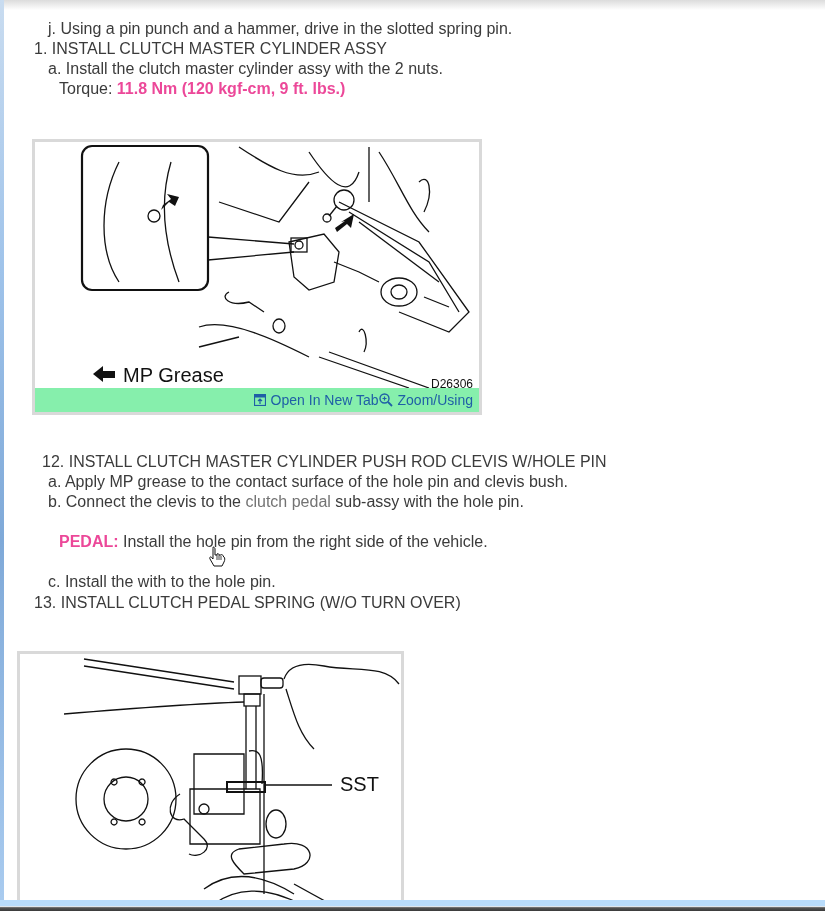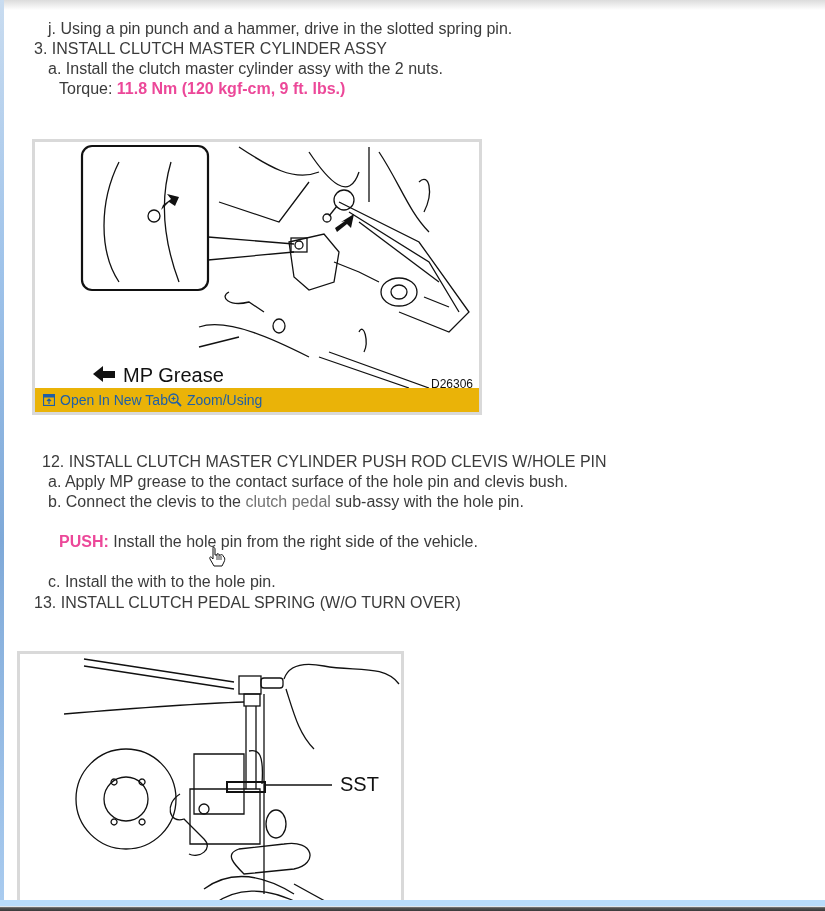--- a/index.html
+++ b/index.html
@@ -48,7 +48,7 @@
 <div class="content">
 
   <div class="line" style="left:48px; top:19px;">j. Using a pin punch and a hammer, drive in the slotted spring pin.</div>
-  <div class="line" style="left:34px; top:39px;">3. INSTALL CLUTCH MASTER CYLINDER ASSY</div>
+  <div class="line" style="left:34px; top:39px;">1. INSTALL CLUTCH MASTER CYLINDER ASSY</div>
   <div class="line" style="left:48px; top:59px;">a. Install the clutch master cylinder assy with the 2 nuts.</div>
   <div class="line" style="left:59px; top:79px;">
     <span>Torque: </span><b>11.8 Nm (120 kgf-cm, 9 ft. lbs.)</b>

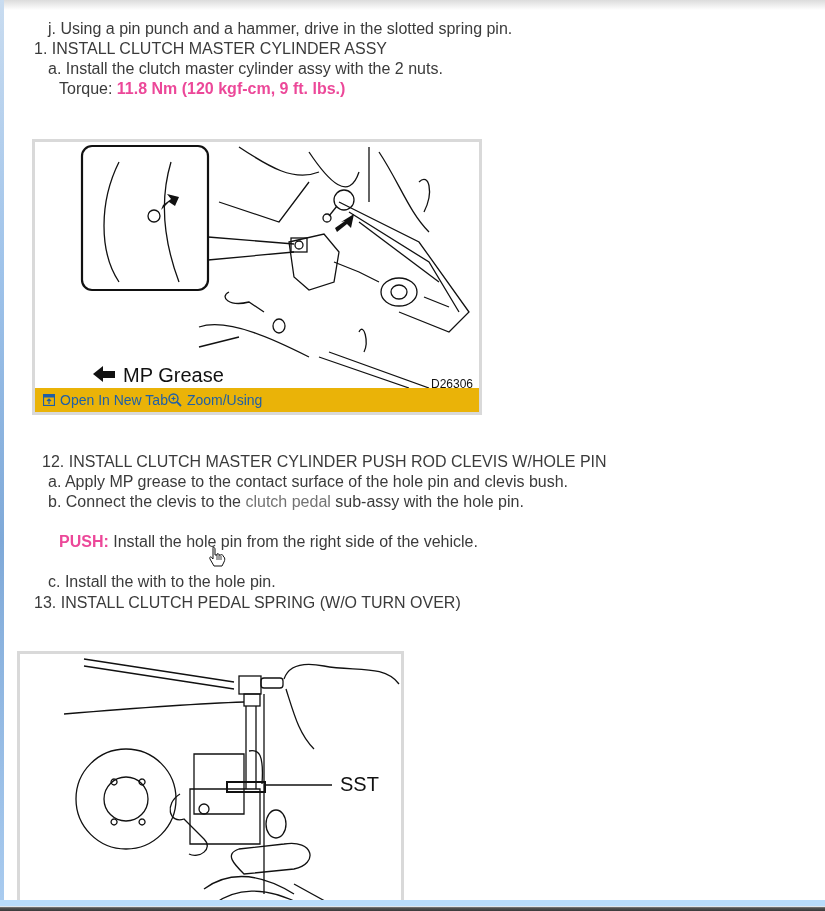--- a/index.html
+++ b/index.html
@@ -33,7 +33,7 @@
     .figure svg { display: block; }
     .caption-bar {
       position: absolute; left: 0; right: 0; bottom: 0; height: 24px;
-      background: #eab308; display: flex; align-items: center; justify-content: flex-start;
+      background: #86efac; display: flex; align-items: center; justify-content: flex-end;
       padding: 0 6px 0 8px; box-sizing: border-box; font-size: 14px; color: #1f5fa6;
     }
     .caption-bar .btn { display: flex; align-items: center; gap: 5px; cursor: pointer; }

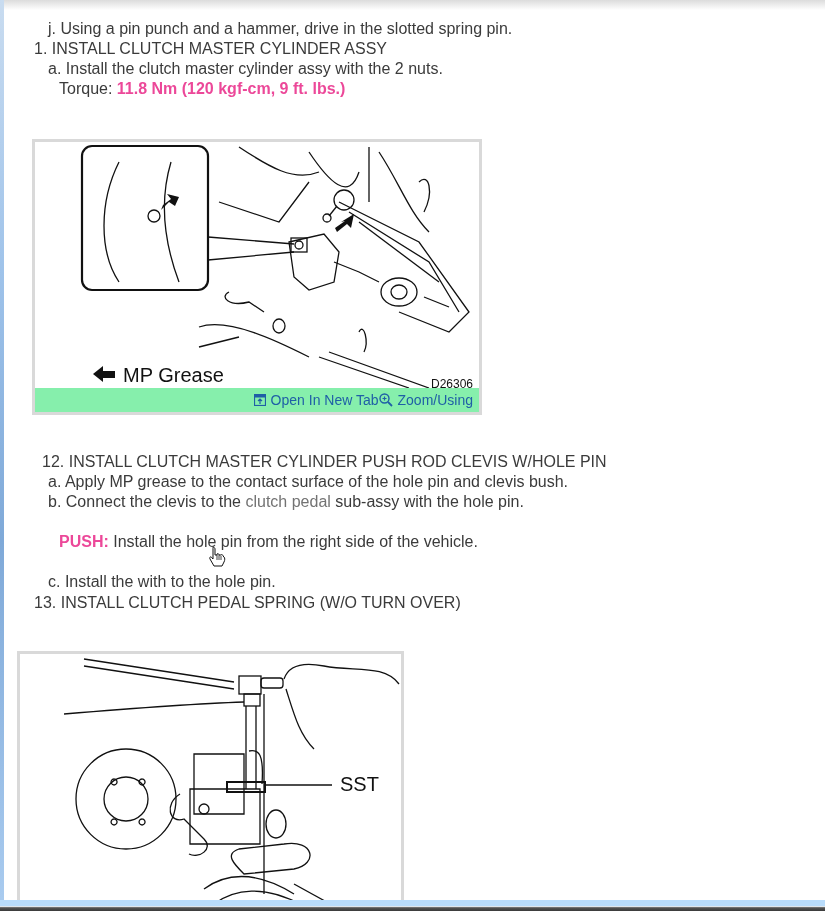--- a/index.html
+++ b/index.html
@@ -132,7 +132,7 @@
     <span>b. Connect the clevis to the </span><span class="link">clutch pedal</span><span> sub-assy with the hole pin.</span>
   </div>
   <div class="line" style="left:59px; top:532px;">
-    <b>PUSH:</b><span> Install the hole pin from the right side of the vehicle.</span>
+    <b>PEDAL:</b><span> Install the hole pin from the right side of the vehicle.</span>
   </div>
   <div class="line" style="left:48px; top:572px;">c. Install the with to the hole pin.</div>
   <div class="line" style="left:34px; top:593px;">13. INSTALL CLUTCH PEDAL SPRING (W/O TURN OVER)</div>

